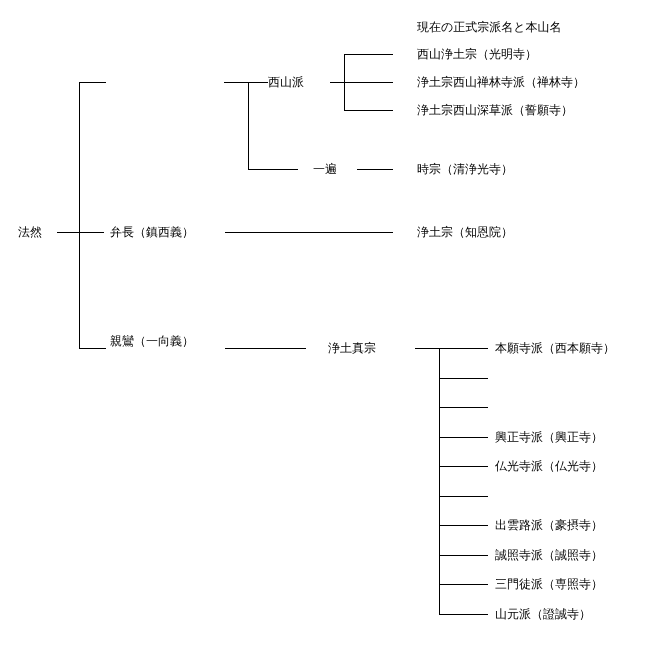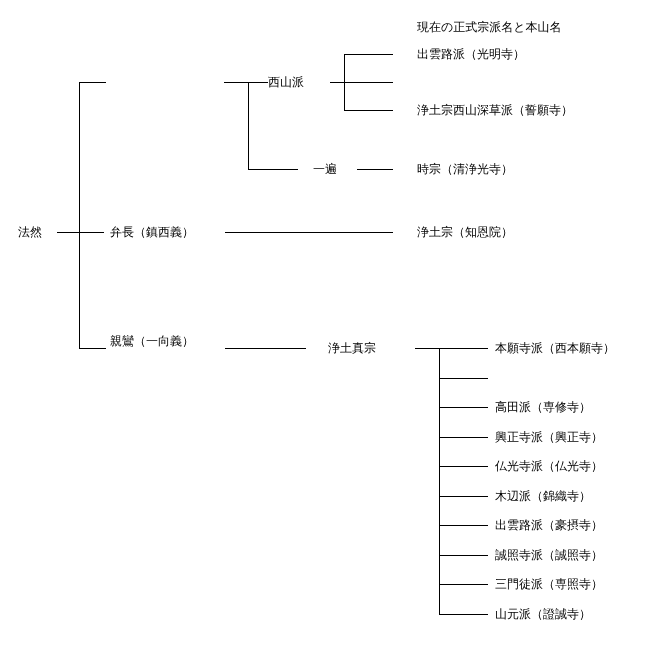--- a/index.html
+++ b/index.html
@@ -50,7 +50,7 @@
   <div class="lbl" style="left:313px;top:160px">一遍</div>
   <div class="lbl" style="left:328px;top:339px">浄土真宗</div>
 
-  <div class="lbl" style="left:417px;top:45px">出雲路派（光明寺）</div>
+  <div class="lbl" style="left:417px;top:45px">西山浄土宗（光明寺）</div>
   <div class="lbl" style="left:417px;top:101px">浄土宗西山深草派（誓願寺）</div>
 
   <div class="lbl" style="left:417px;top:160px">時宗（清浄光寺）</div>

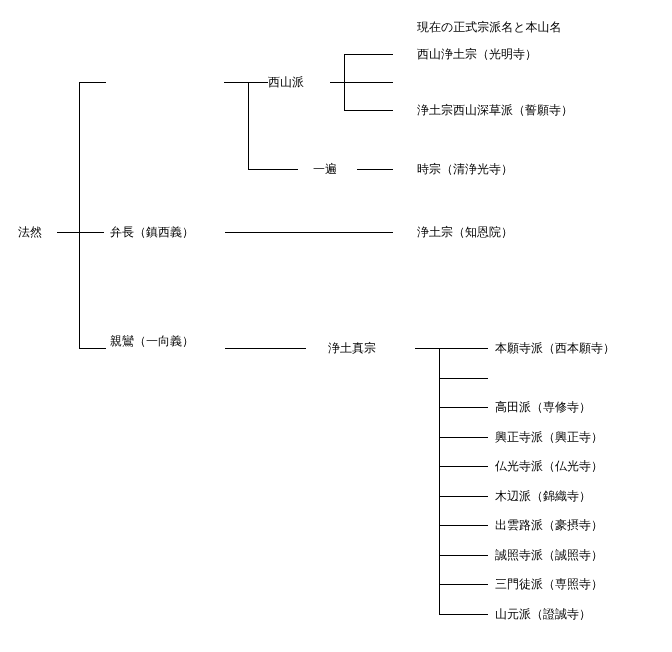--- a/index.html
+++ b/index.html
@@ -51,6 +51,7 @@
   <div class="lbl" style="left:328px;top:339px">浄土真宗</div>
 
   <div class="lbl" style="left:417px;top:45px">西山浄土宗（光明寺）</div>
+  <div class="lbl" style="left:417px;top:73px">浄土宗西山禅林寺派（禅林寺）</div>
   <div class="lbl" style="left:417px;top:101px">浄土宗西山深草派（誓願寺）</div>
 
   <div class="lbl" style="left:417px;top:160px">時宗（清浄光寺）</div>

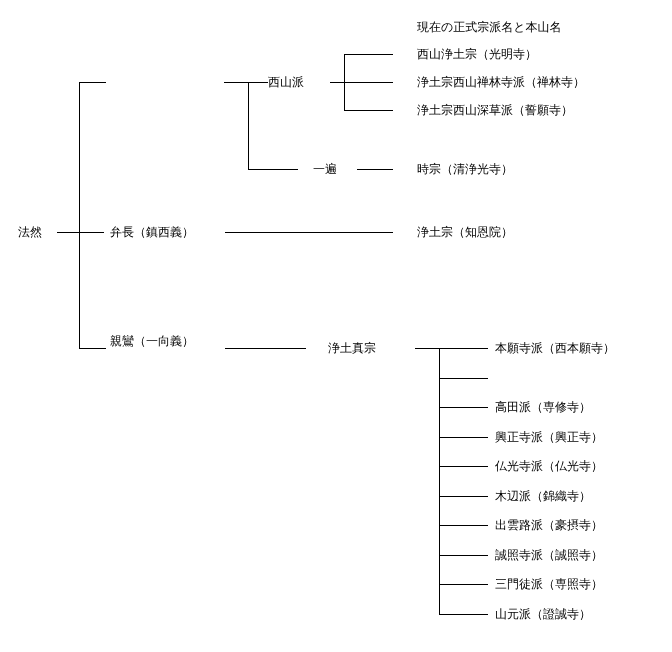--- a/index.html
+++ b/index.html
@@ -59,7 +59,6 @@
   <div class="lbl" style="left:417px;top:223px">浄土宗（知恩院）</div>
 
   <div class="lbl" style="left:495px;top:339px">本願寺派（西本願寺）</div>
-  <div class="lbl" style="left:495px;top:398px">高田派（専修寺）</div>
   <div class="lbl" style="left:495px;top:428px">興正寺派（興正寺）</div>
   <div class="lbl" style="left:495px;top:457px">仏光寺派（仏光寺）</div>
   <div class="lbl" style="left:495px;top:487px">木辺派（錦織寺）</div>

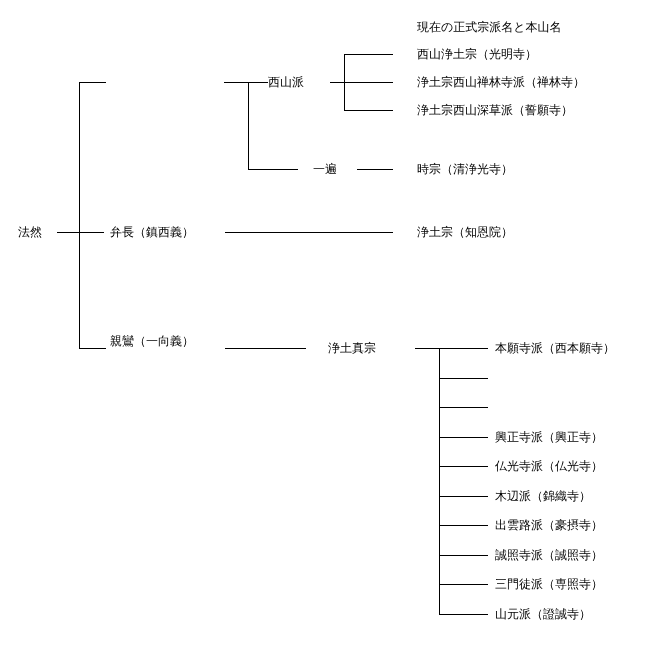--- a/index.html
+++ b/index.html
@@ -61,7 +61,6 @@
   <div class="lbl" style="left:495px;top:339px">本願寺派（西本願寺）</div>
   <div class="lbl" style="left:495px;top:428px">興正寺派（興正寺）</div>
   <div class="lbl" style="left:495px;top:457px">仏光寺派（仏光寺）</div>
-  <div class="lbl" style="left:495px;top:487px">木辺派（錦織寺）</div>
   <div class="lbl" style="left:495px;top:516px">出雲路派（豪摂寺）</div>
   <div class="lbl" style="left:495px;top:546px">誠照寺派（誠照寺）</div>
   <div class="lbl" style="left:495px;top:575px">三門徒派（専照寺）</div>

